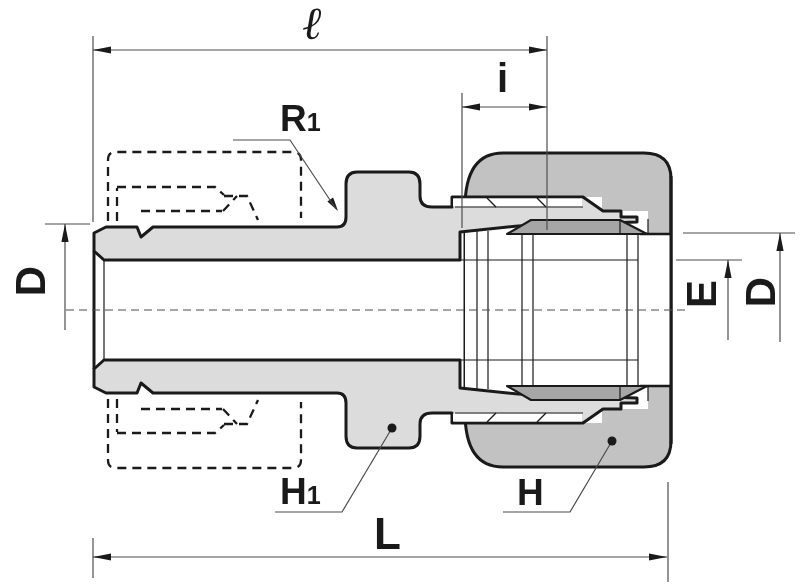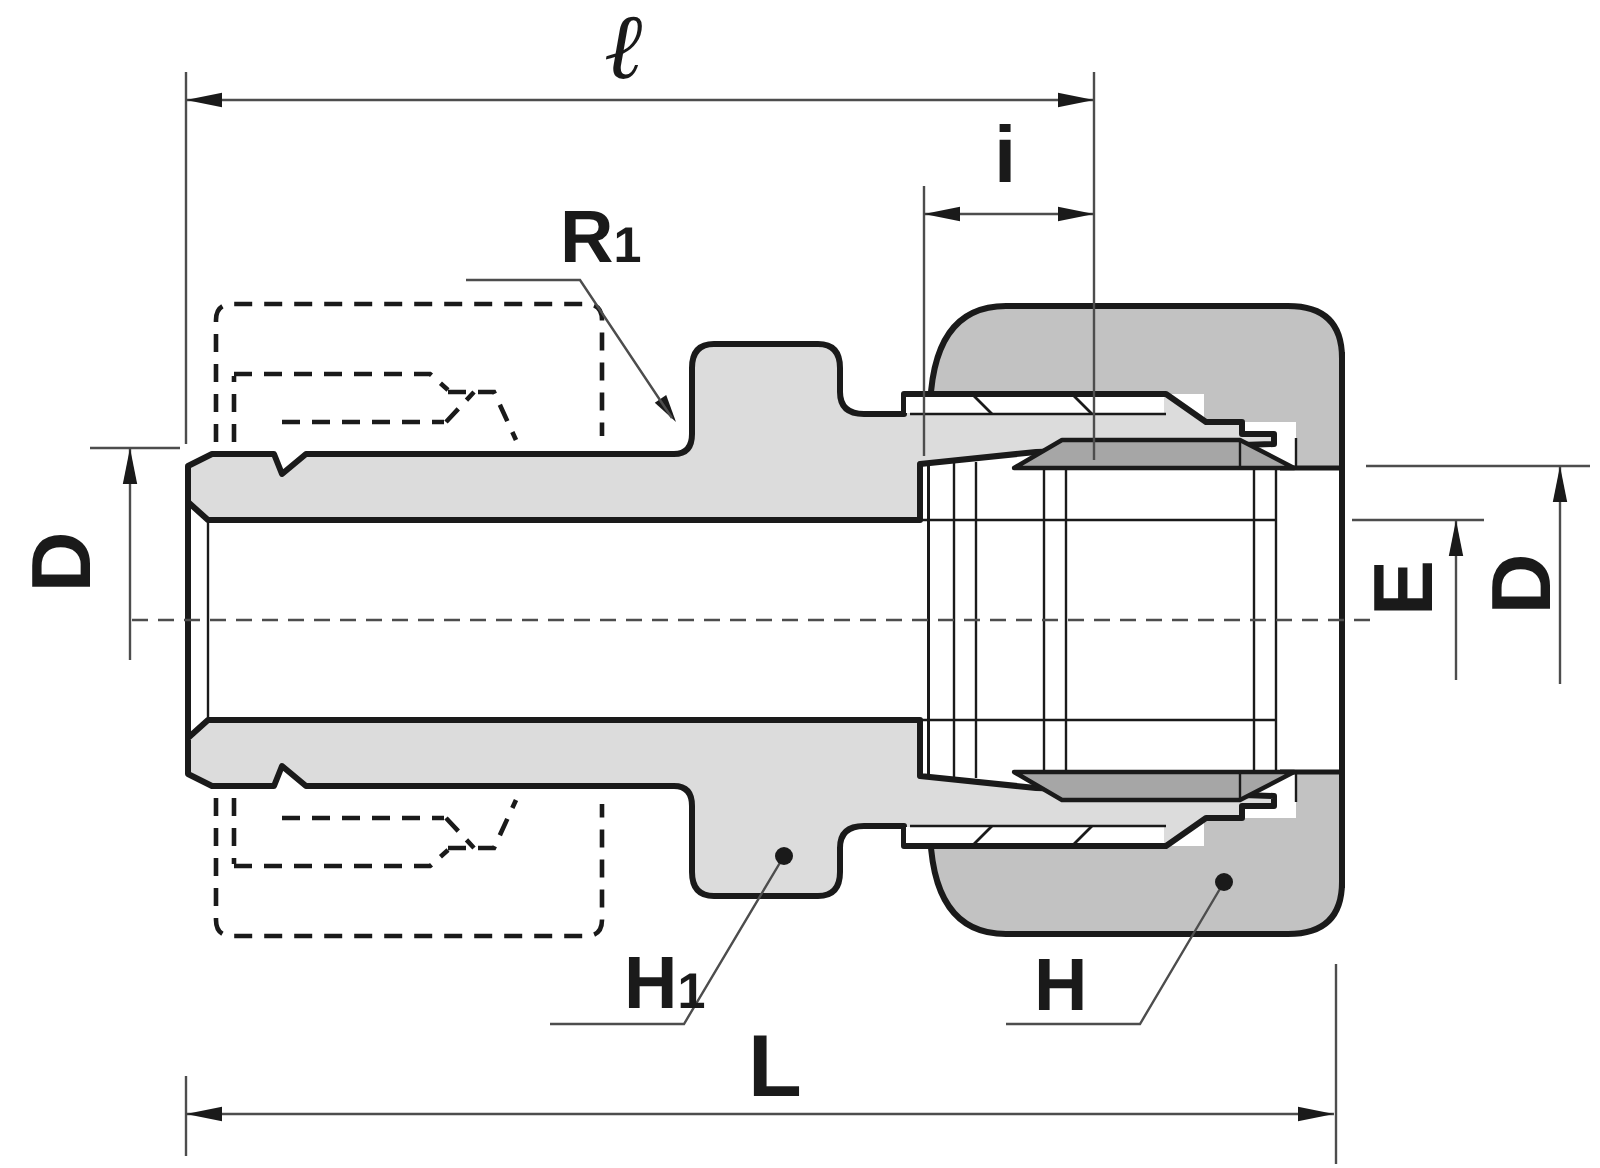--- a/index.html
+++ b/index.html
@@ -126,7 +126,7 @@
 
 <div class="lbl rot" style="left:746px;top:271px;font-size:42px;">D</div>
 
-<div class="lbl" style="left:280px;top:473px;font-size:37px;margin-left:32px;"><span>H</span><span class="sub">1</span></div>
+<div class="lbl" style="left:280px;top:473px;font-size:37px;"><span>H</span><span class="sub">1</span></div>
 
 <div class="lbl" style="left:517px;top:474px;font-size:37px;">H</div>
 

